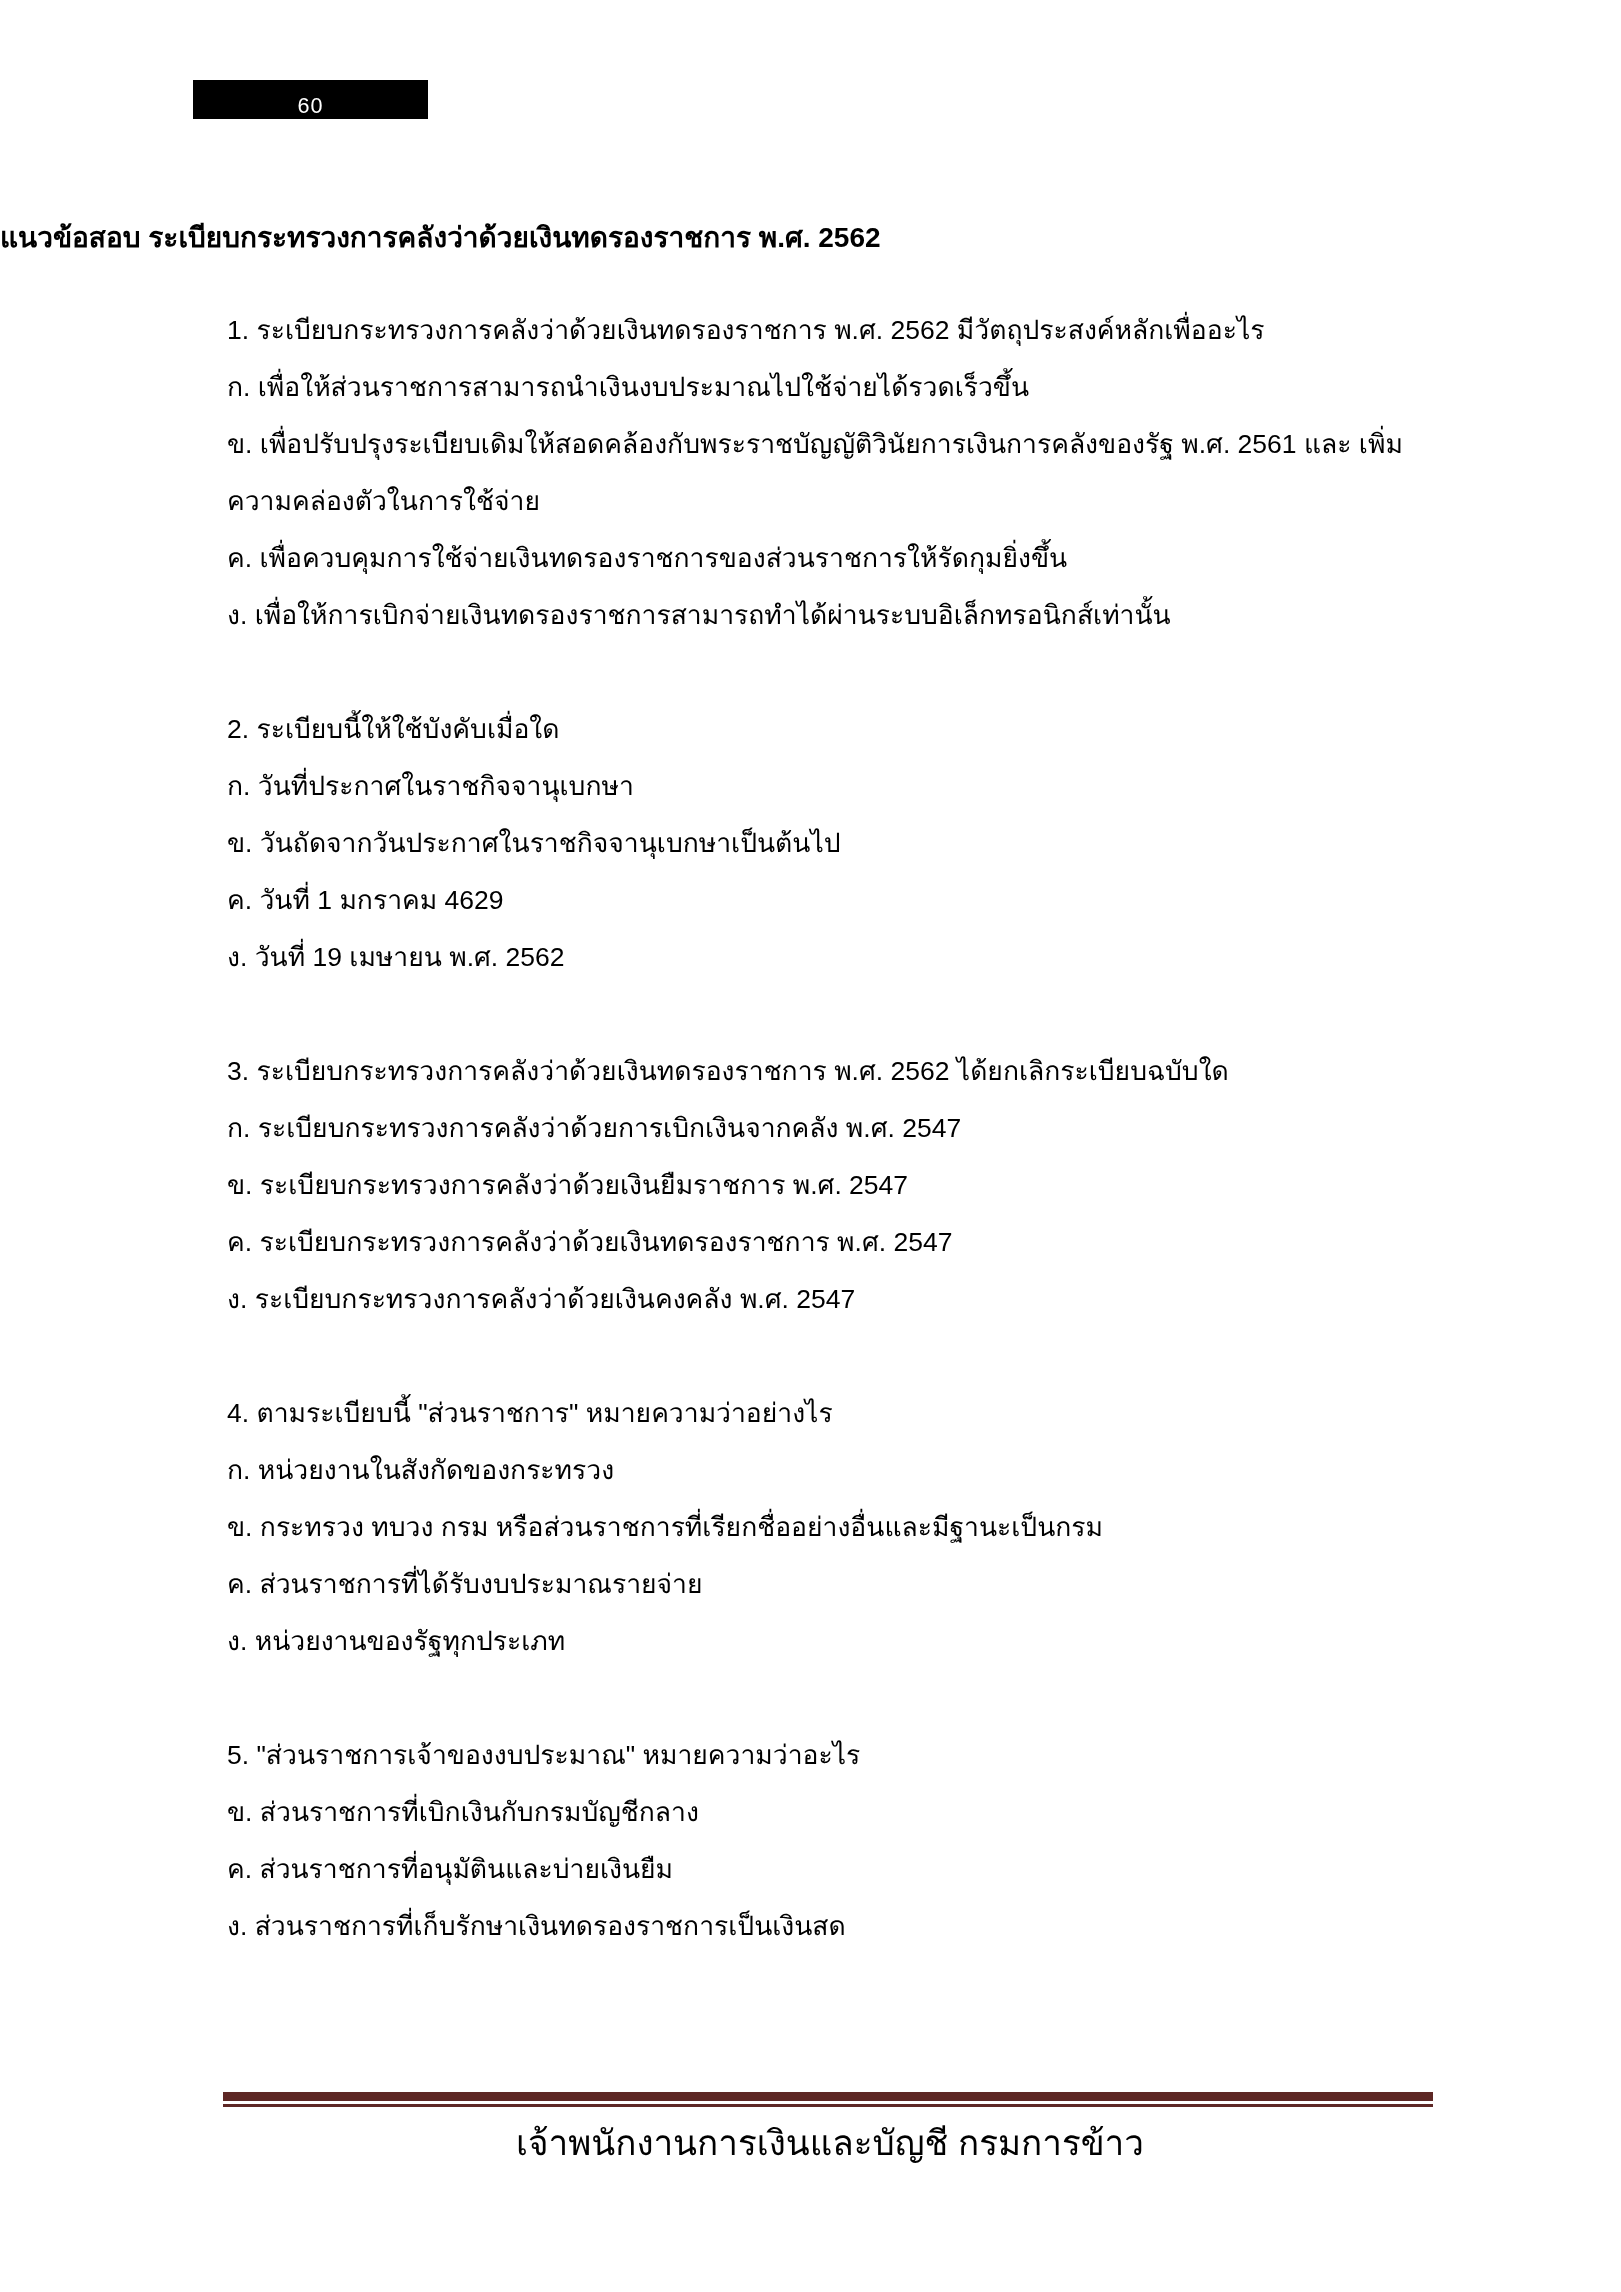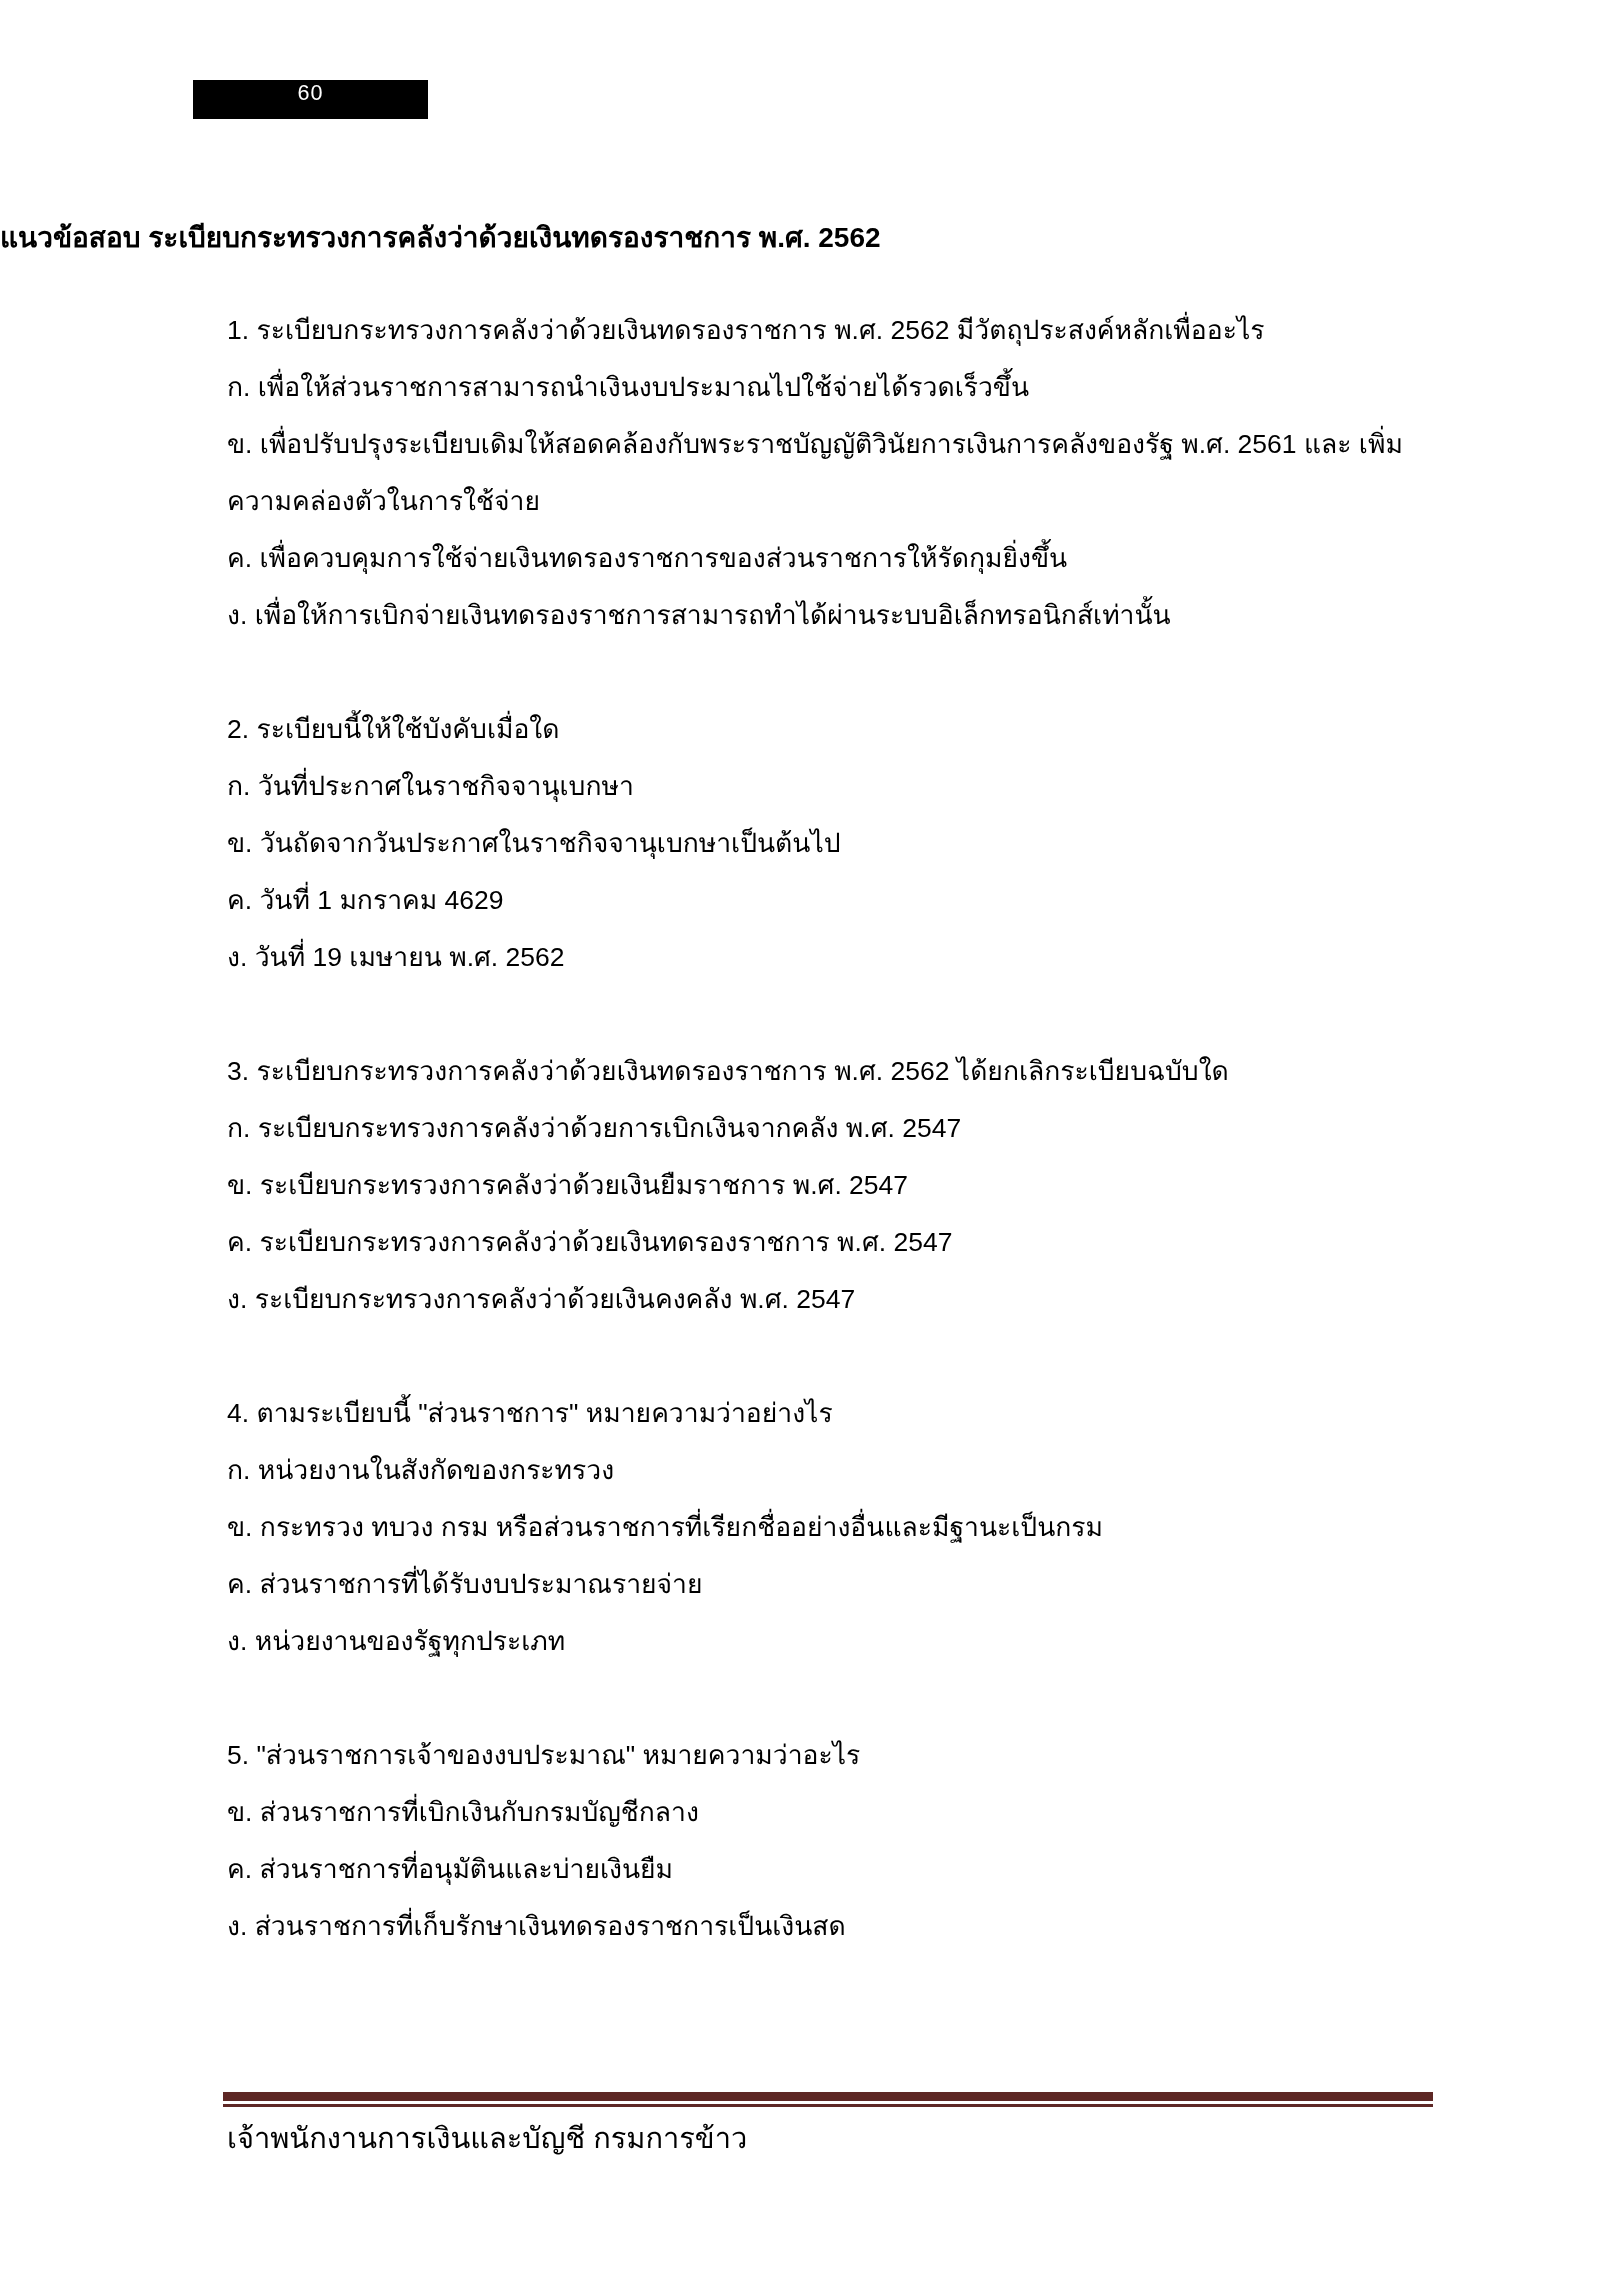--- a/index.html
+++ b/index.html
@@ -23,7 +23,7 @@
     height: 39px;
     background: #000000;
     display: flex;
-    align-items: flex-start;
+    align-items: flex-end;
     justify-content: center;
   }
   .page-number-box span {

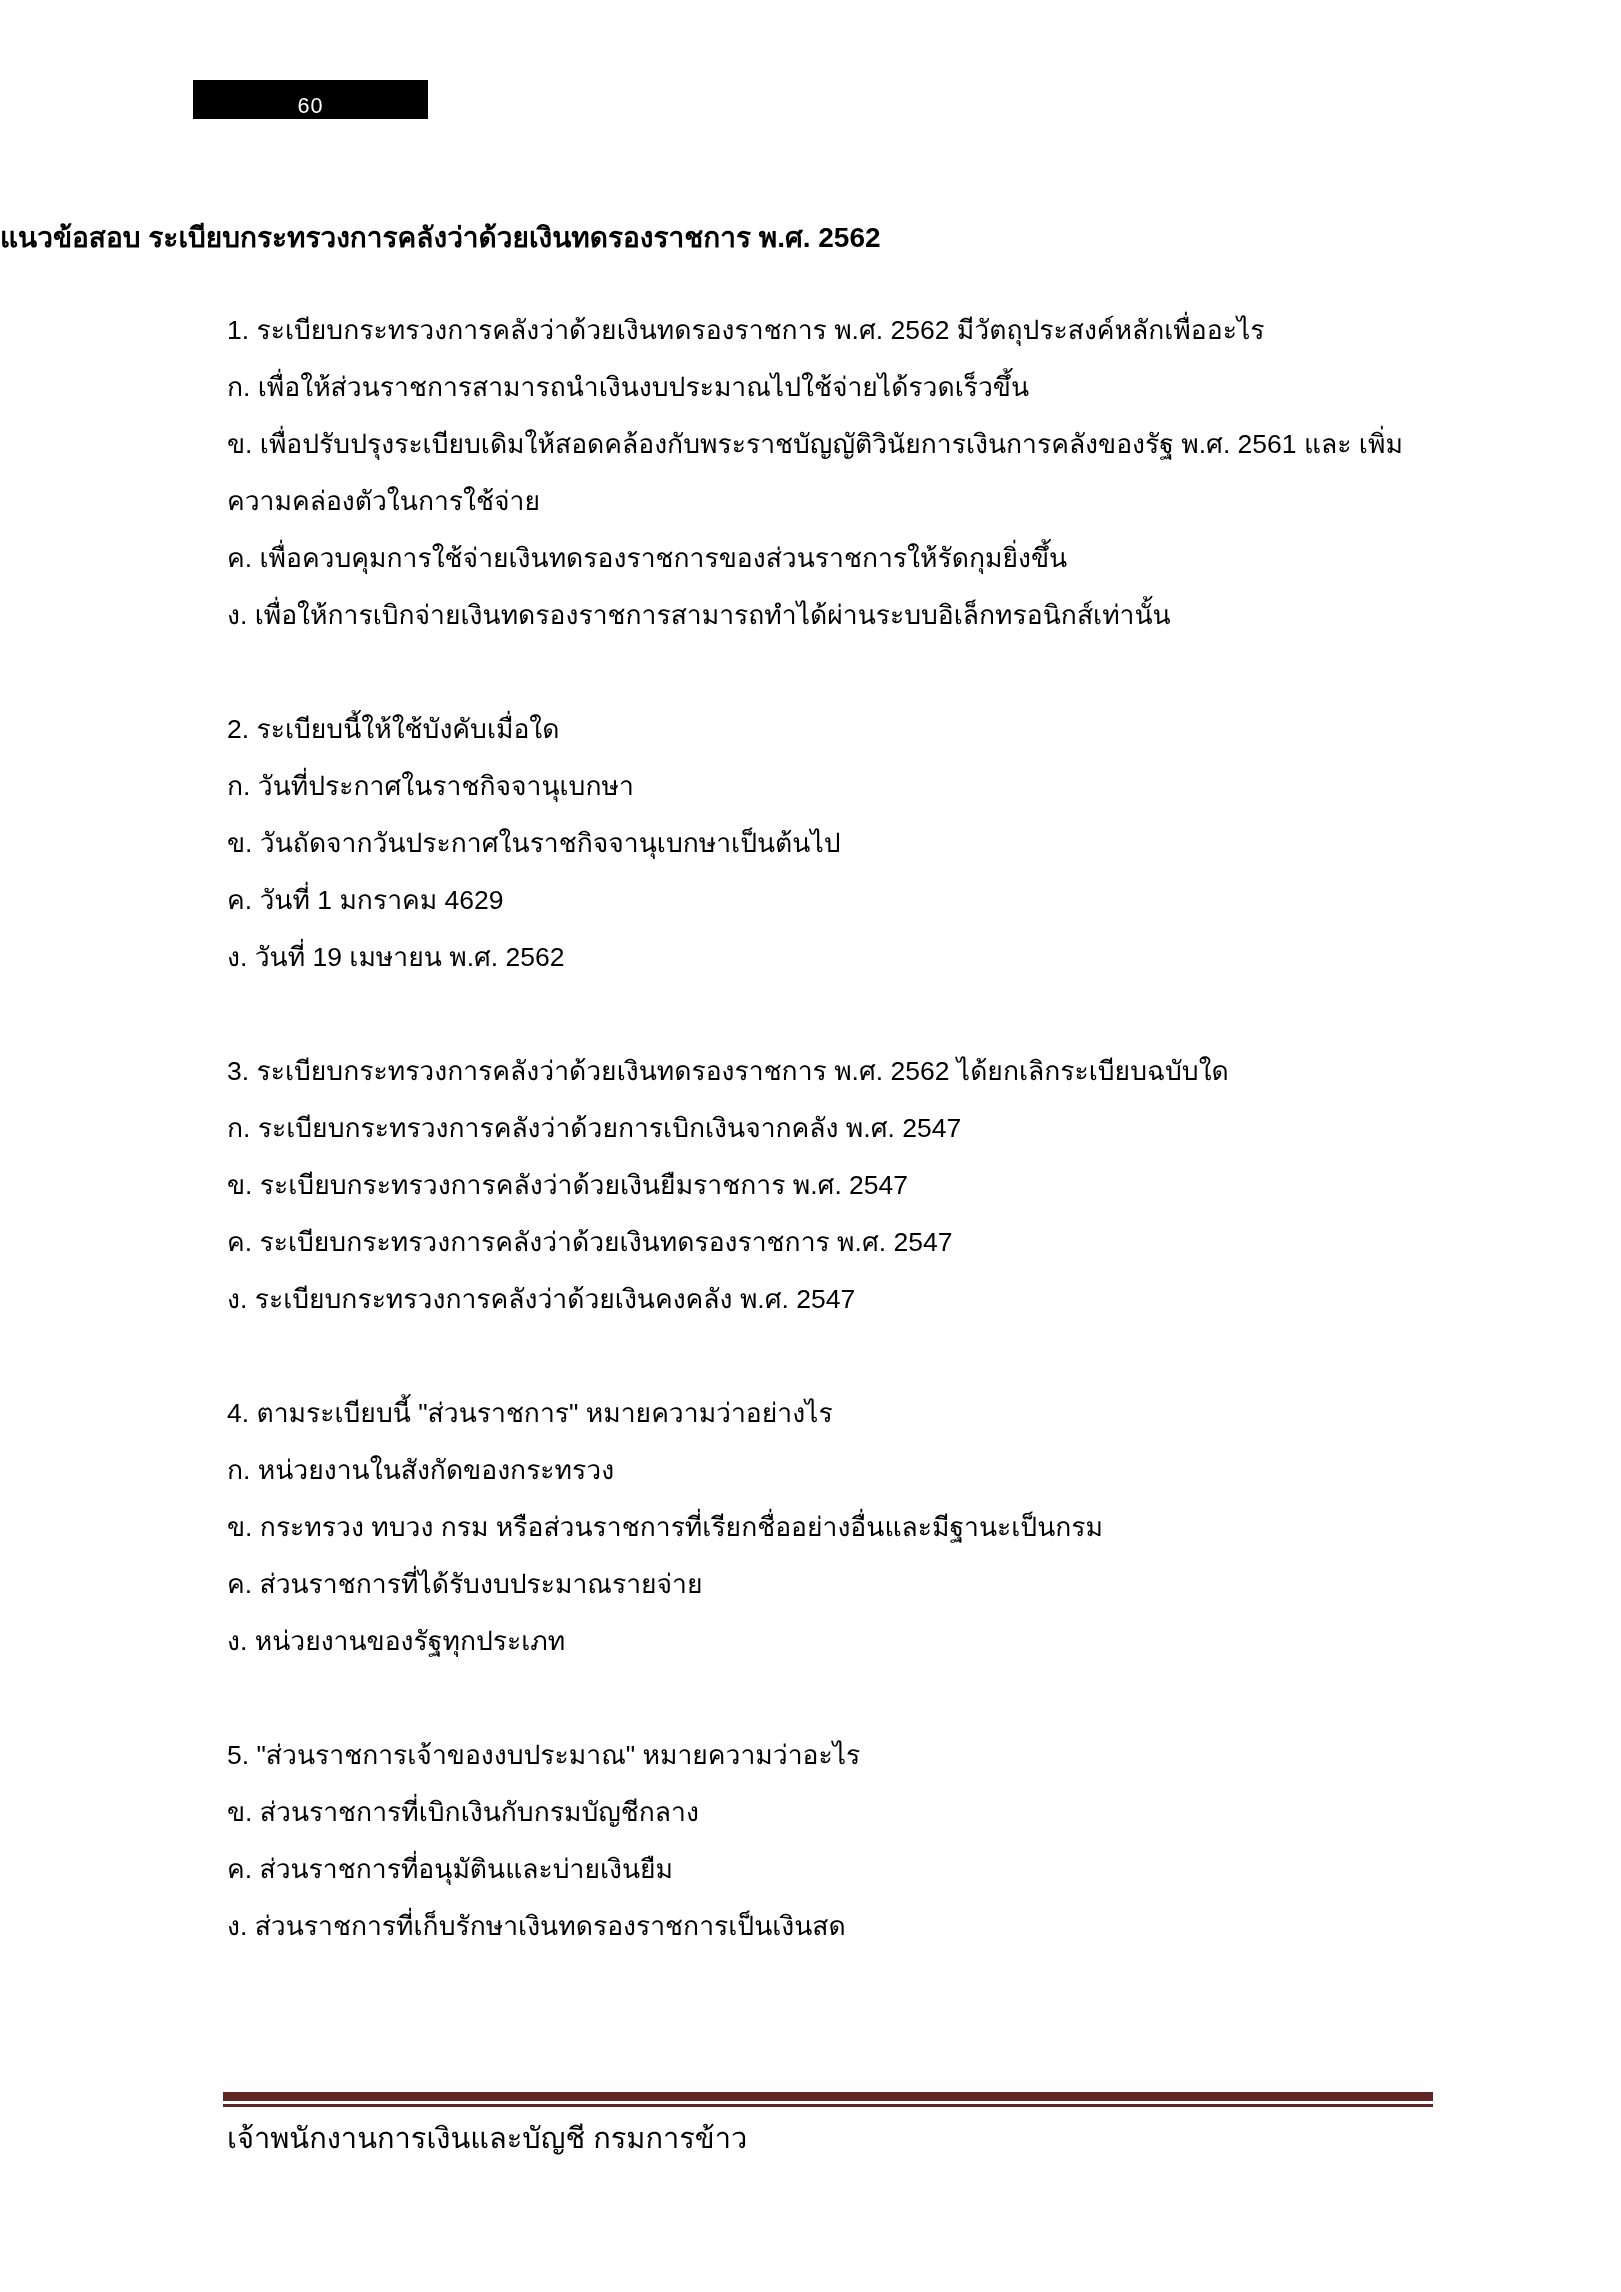--- a/index.html
+++ b/index.html
@@ -75,8 +75,8 @@
     left: 227px;
     top: 2115px;
     width: 1206px;
-    text-align: left;
-    font-size: 29px;
+    text-align: center;
+    font-size: 35px;
   }
 </style>
 </head>

